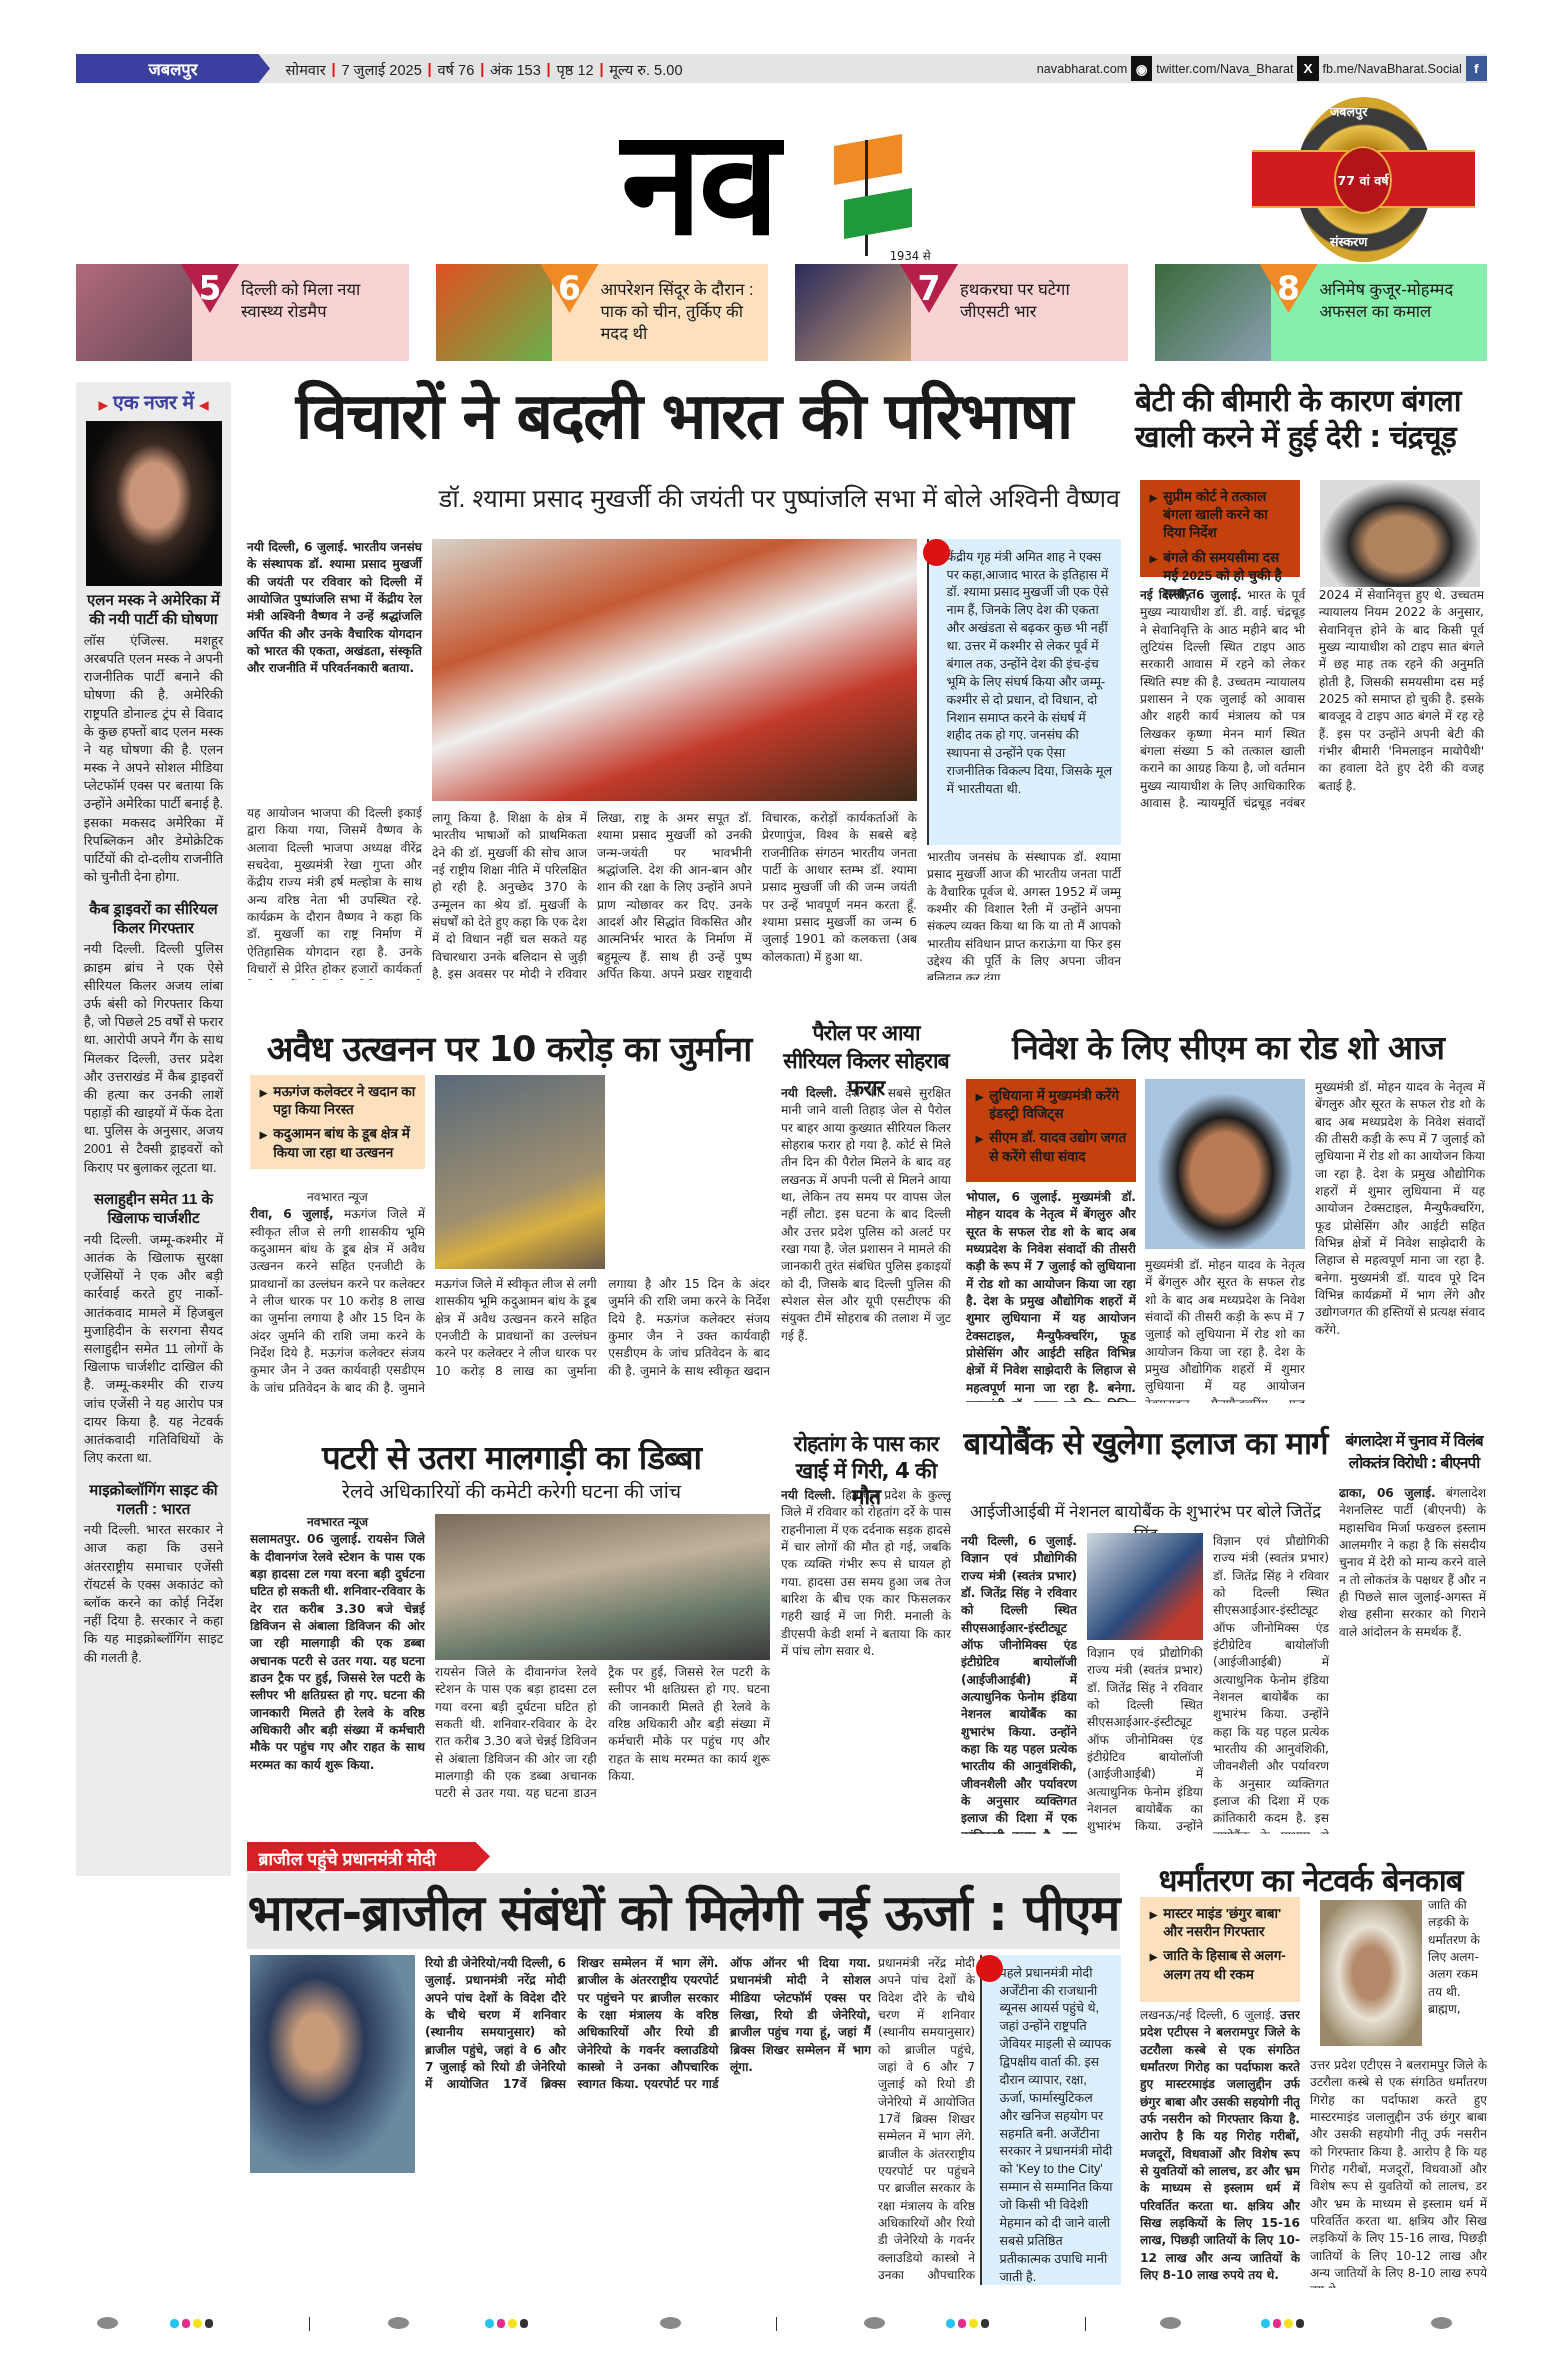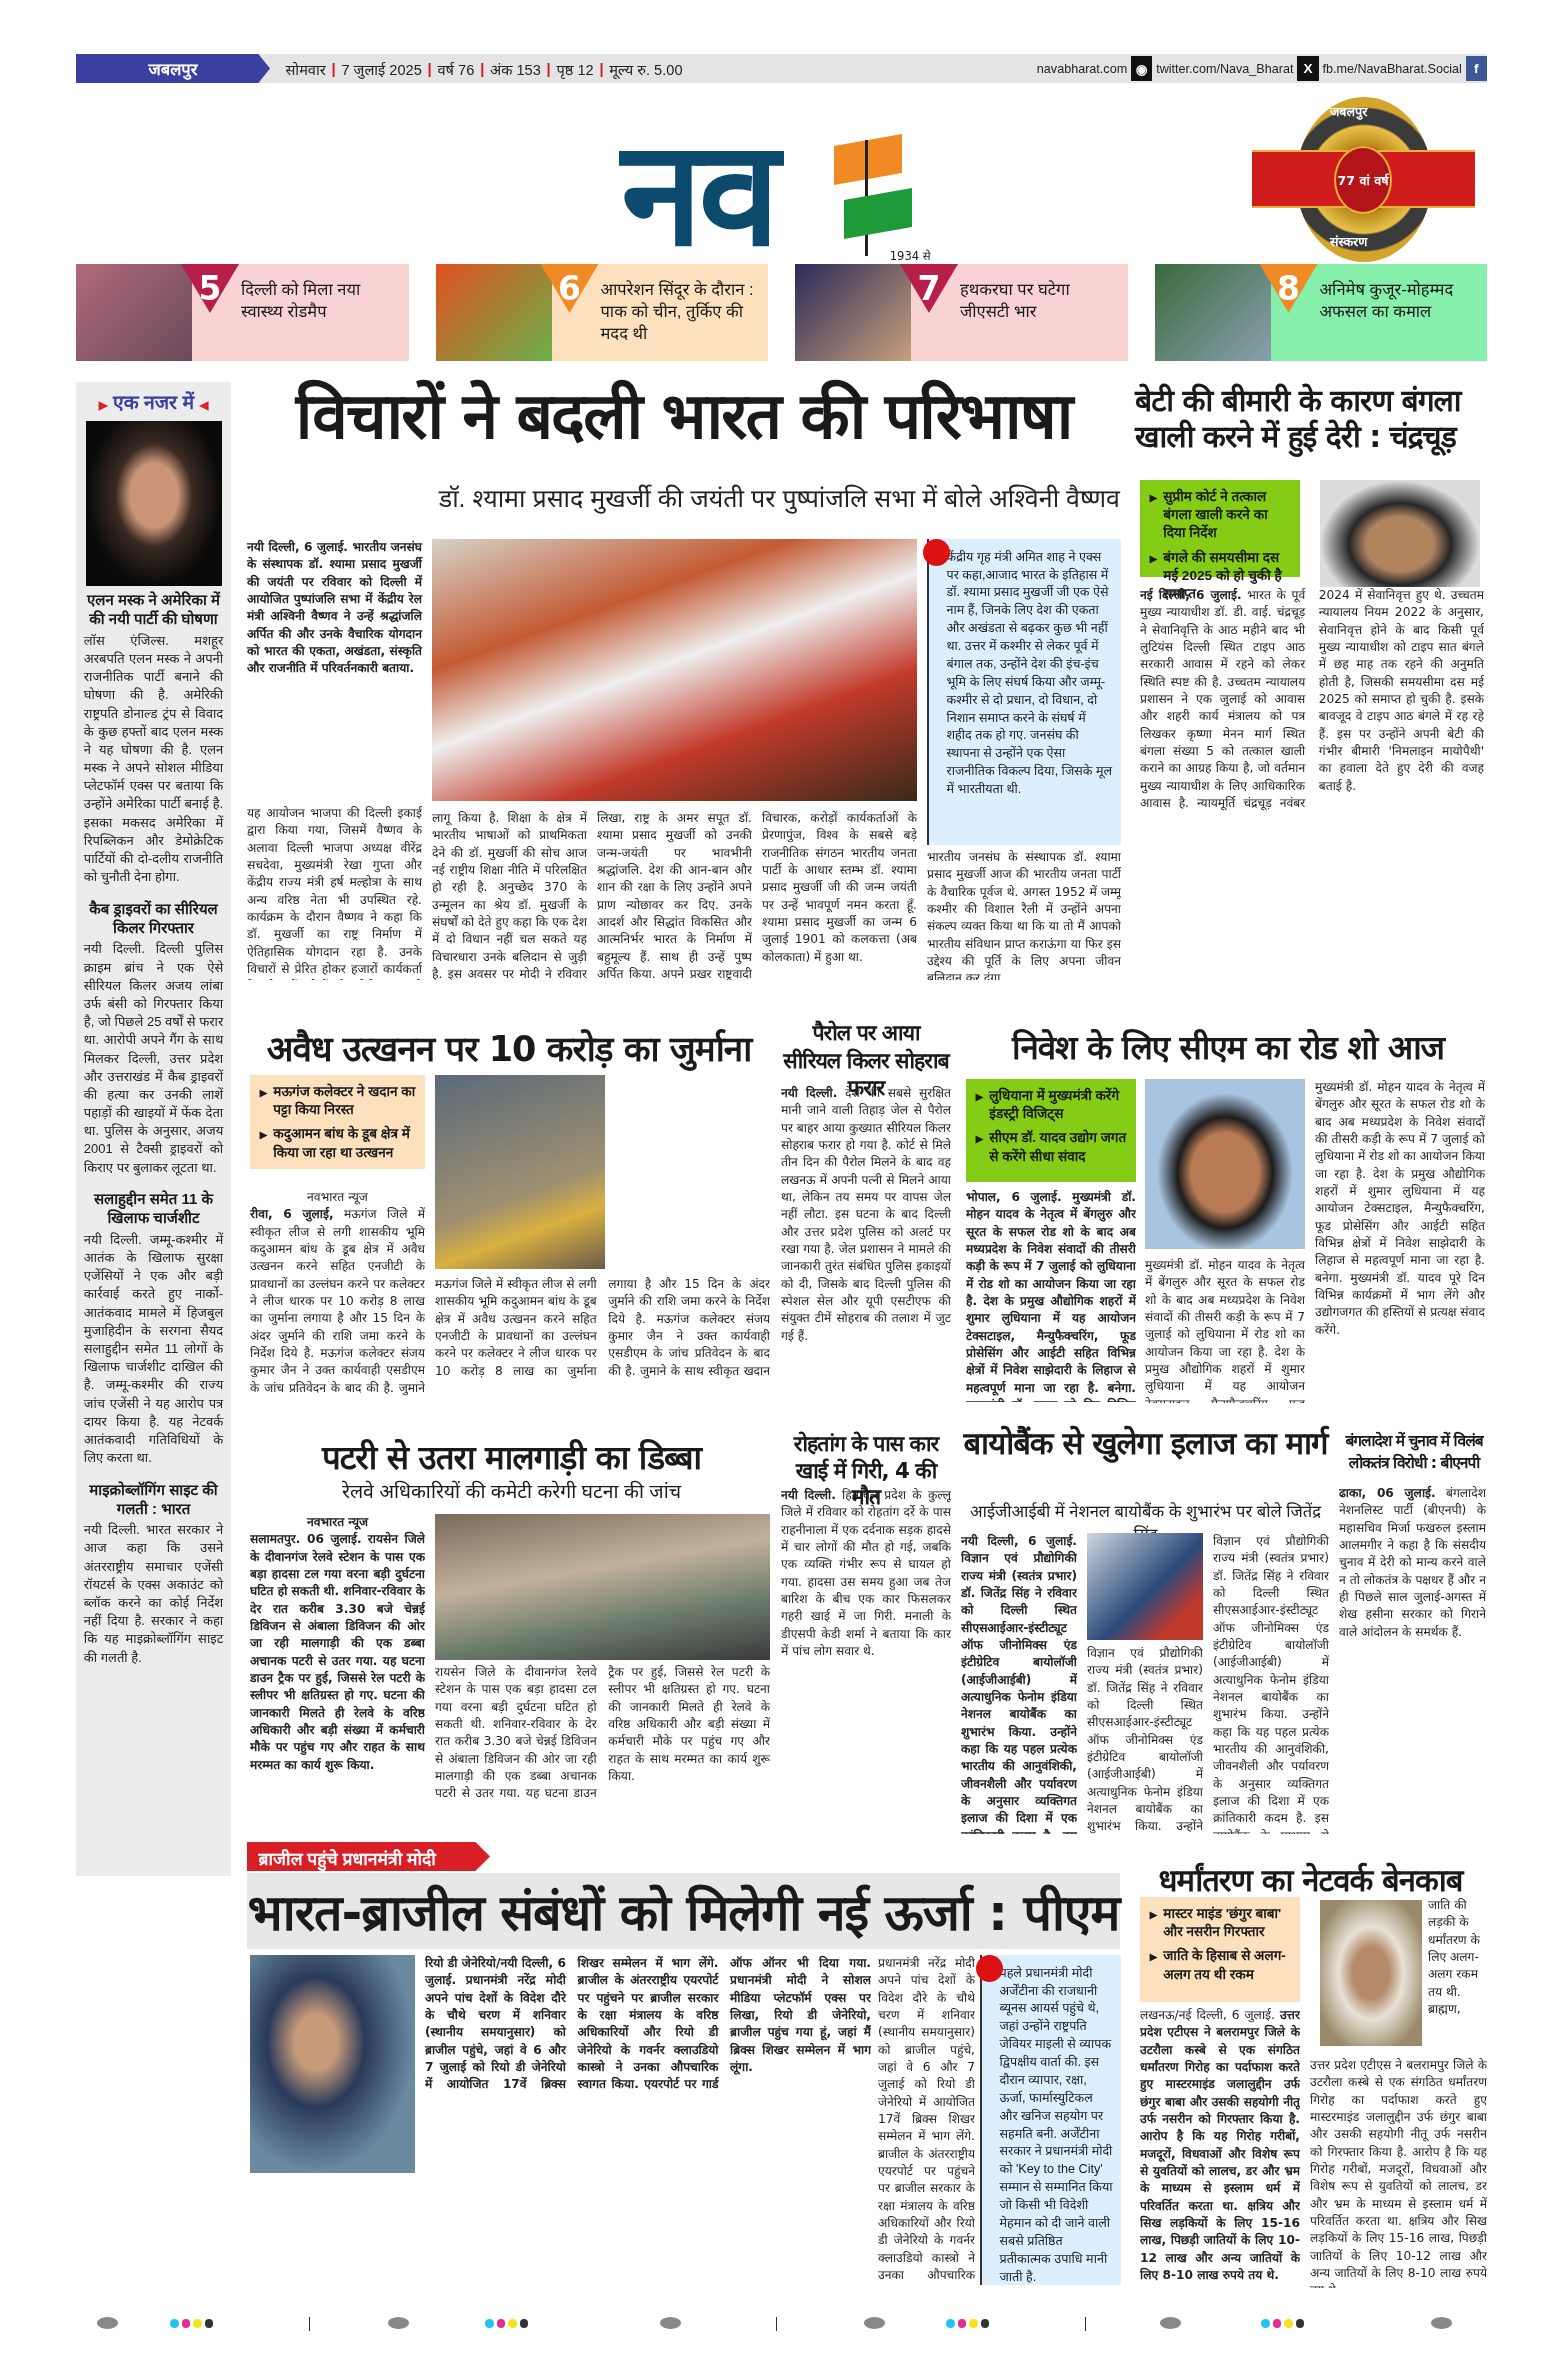--- a/index.html
+++ b/index.html
@@ -13,7 +13,7 @@
 .ico{width:21.3px;height:25px;background:#111;color:#fff;display:inline-flex;align-items:center;justify-content:center;font-size:13.6px;font-weight:bold}
 .ico.fb{background:#3b5998}
 .masthead{left:349px;top:97px;width:854px;height:194px;display:flex;align-items:center;justify-content:center;gap:29px}
-.mh-word{font-family:Liberation Sans, sans-serif;font-weight:900;font-size:146px;line-height:1;color:#0c4a6e;letter-spacing:-3.9px}
+.mh-word{font-family:Liberation Mono, monospace;font-weight:900;font-size:146px;line-height:1;color:#000000;letter-spacing:-3.9px}
 .logo-flag{width:126px;height:146px;position:relative}
 .logo-flag .o{position:absolute;left:29px;top:19.4px;width:68px;height:39px;background:#f08a24;transform:skewY(-10deg)}
 .logo-flag .g{position:absolute;left:39px;top:73px;width:68px;height:39px;background:#1f9a3a;transform:skewY(-10deg)}

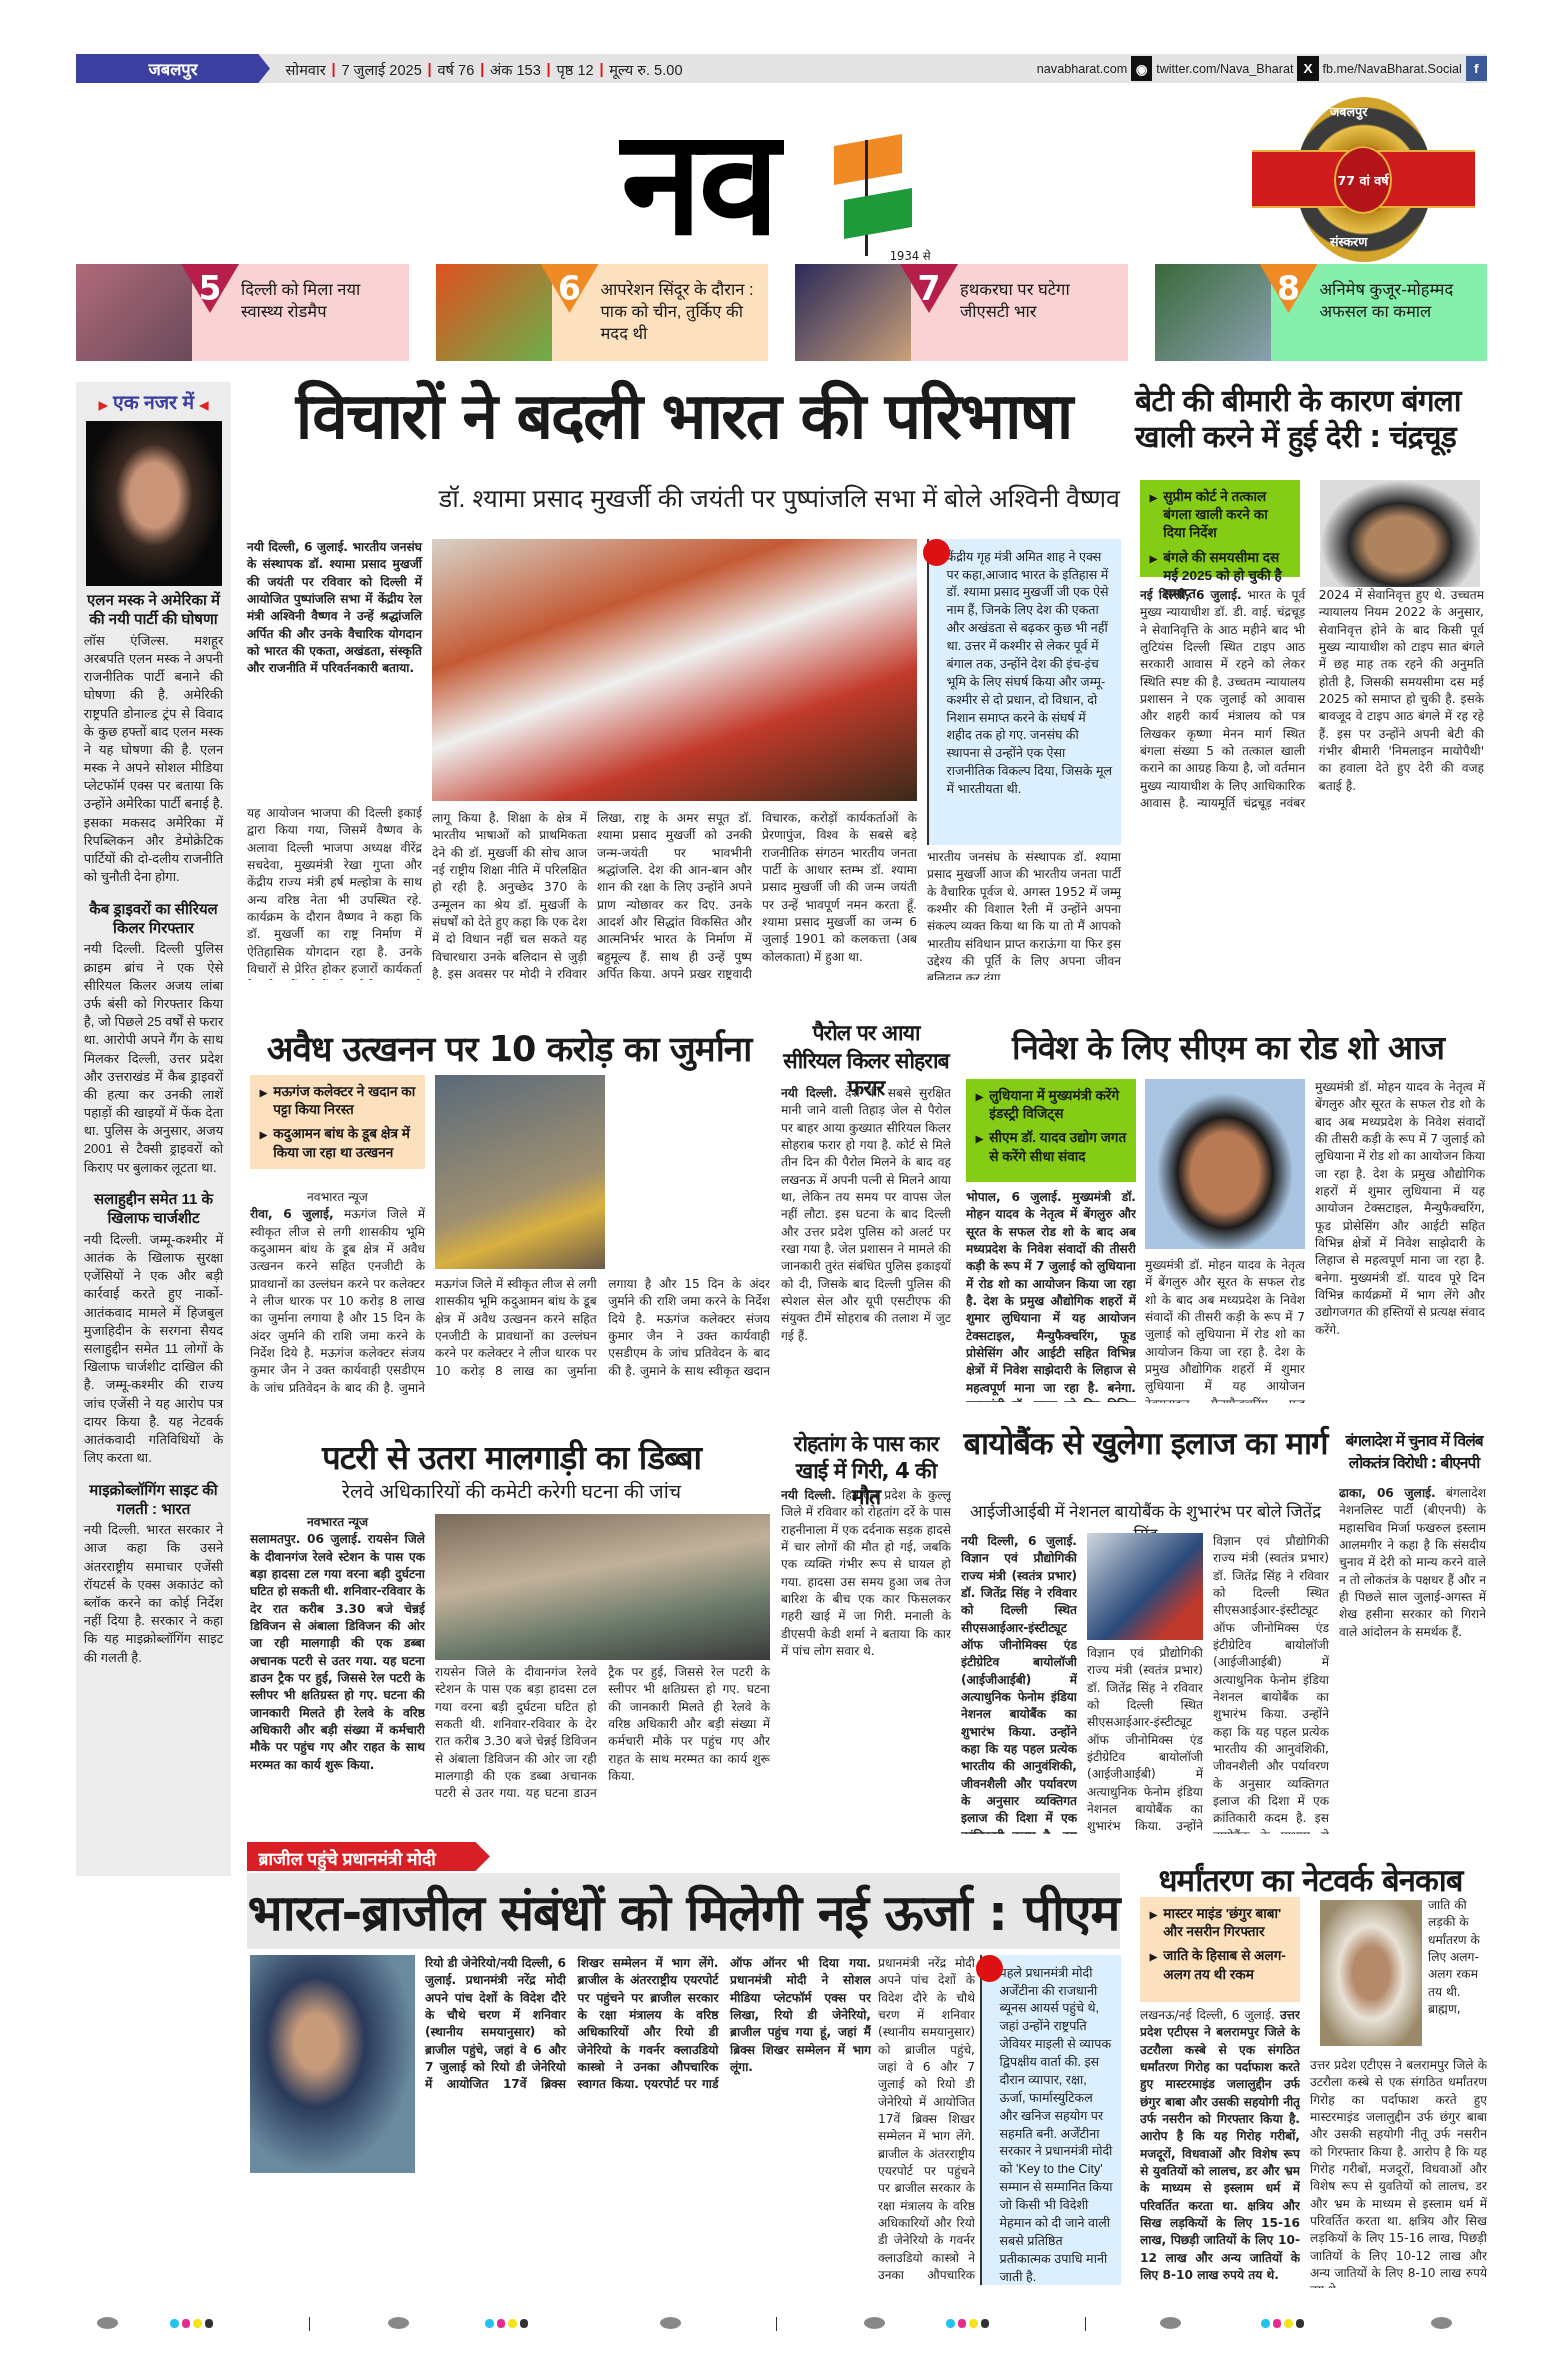--- a/index.html
+++ b/index.html
@@ -48,7 +48,7 @@
 .quote{left:927px;top:539px;width:194px;height:306px;background:#dcefff;padding:9.7px 7.8px 7.8px 17.5px;font-size:12.6px;line-height:1.42;font-family:"Liberation Sans",sans-serif;border-left:2.9px solid #333}
 .quote .qmark{position:absolute;left:-5.8px;top:0;width:27px;height:27px;background:#d11;border-radius:50%}
 .cj-title{left:1135px;top:383px;width:351px;font-weight:900;font-size:30px;line-height:1.2;letter-spacing:-1px}
-.bullets{background:#84cc16;padding:7.8px 9.7px;font-family:"Liberation Sans",sans-serif;font-weight:bold;font-size:13.6px;line-height:1.35}
+.bullets{background:#c2410c;padding:7.8px 9.7px;font-family:"Liberation Sans",sans-serif;font-weight:bold;font-size:13.6px;line-height:1.35}
 .bullets.peach{background:#fde0bd}
 .bullets li{list-style:none;margin-bottom:5.8px;padding-left:13.6px;position:relative}
 .bullets li::before{content:"\25B6";position:absolute;left:0;font-size:9.7px;top:2.9px}

